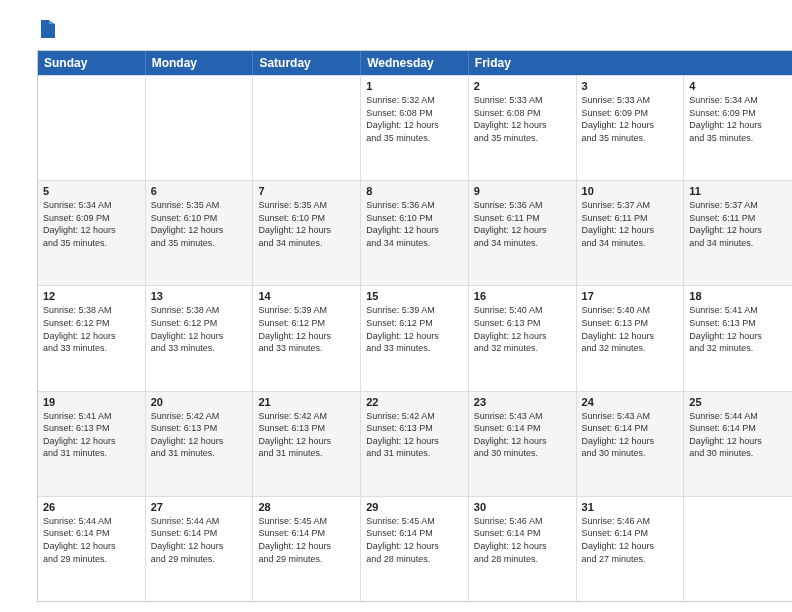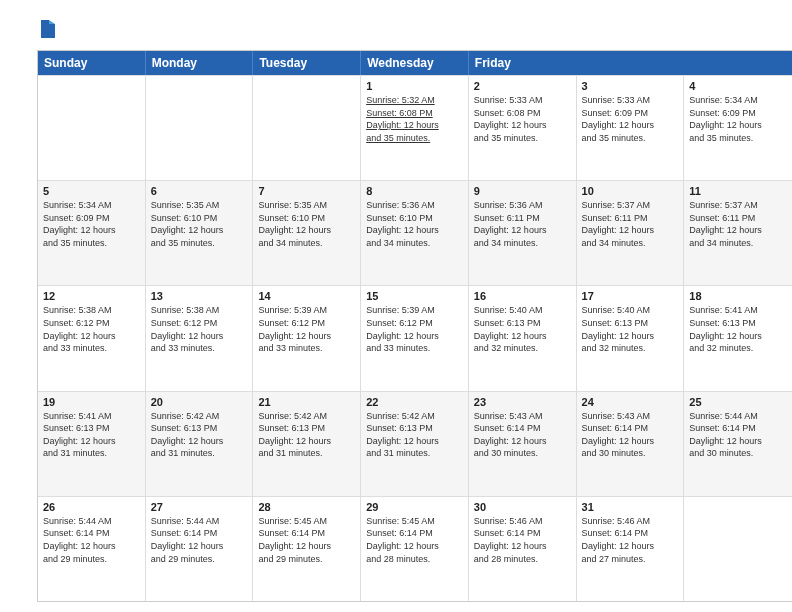--- a/index.html
+++ b/index.html
@@ -143,7 +143,7 @@
     <div class="cal-header-row">
     <div class="cal-header-cell">Sunday</div>
         <div class="cal-header-cell">Monday</div>
-        <div class="cal-header-cell">Tuesday</div>
+        <div class="cal-header-cell">Saturday</div>
         <div class="cal-header-cell">Wednesday</div>
         <div class="cal-header-cell">Friday</div>
       </div>

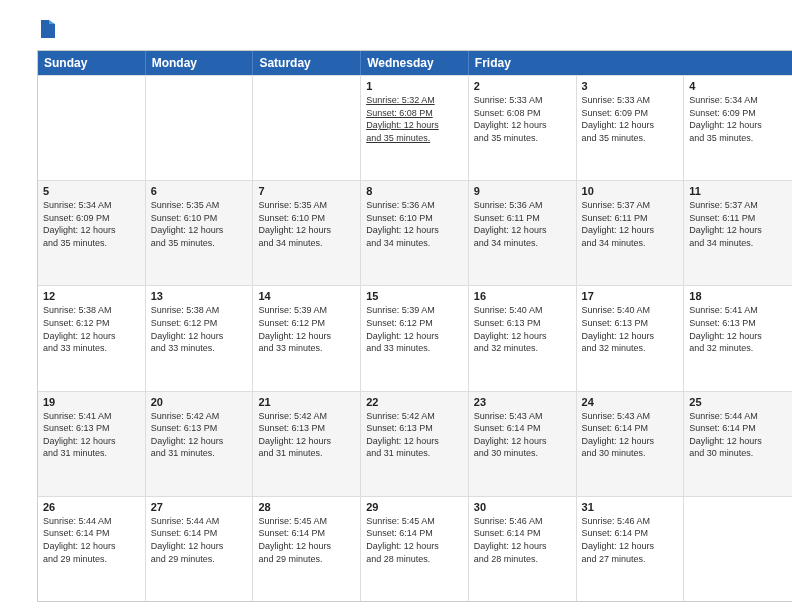--- a/index.html
+++ b/index.html
@@ -154,7 +154,7 @@
           <div class="cal-cell empty"></div>
           <div class="cal-cell">
             <div class="cell-day">1</div>
-            <div class="cell-info" style="white-space: pre-line; text-decoration: underline;">Sunrise: 5:32 AM
+            <div class="cell-info" style="white-space: pre-line;">Sunrise: 5:32 AM
 Sunset: 6:08 PM
 Daylight: 12 hours
 and 35 minutes.</div>

